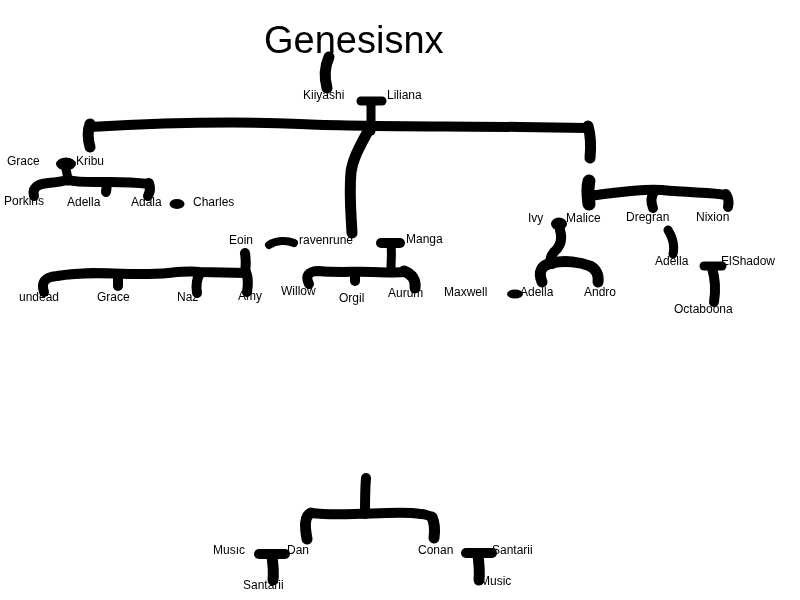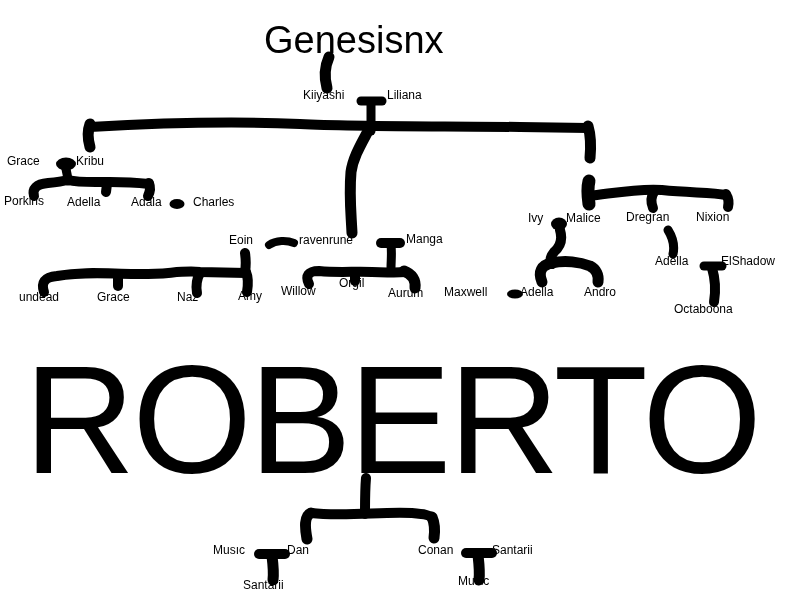--- a/index.html
+++ b/index.html
@@ -134,7 +134,7 @@
   <div class="lbl" style="left:238px;top:290px">Amy</div>
 
   <div class="lbl" style="left:281px;top:285px">Willow</div>
-  <div class="lbl" style="left:339px;top:277px">Orgil</div>
+  <div class="lbl" style="left:339px;top:292px">Orgil</div>
   <div class="lbl" style="left:388px;top:287px">Aurum</div>
 
   <div class="lbl" style="left:444px;top:286px">Maxwell</div>

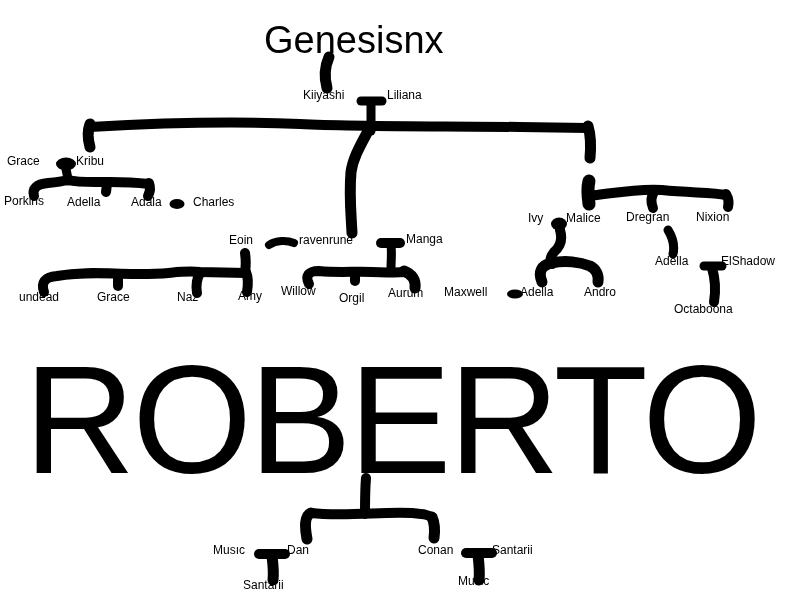--- a/index.html
+++ b/index.html
@@ -150,7 +150,6 @@
   <div class="lbl" style="left:721px;top:255px">ElShadow</div>
   <div class="lbl" style="left:674px;top:303px">Octaboona</div>
 
-  <div class="lbl mega" style="left:24px;top:343px">ROBERTO</div>
 
   <div class="lbl" style="left:213px;top:544px">Musıc</div>
   <div class="lbl" style="left:287px;top:544px">Dan</div>

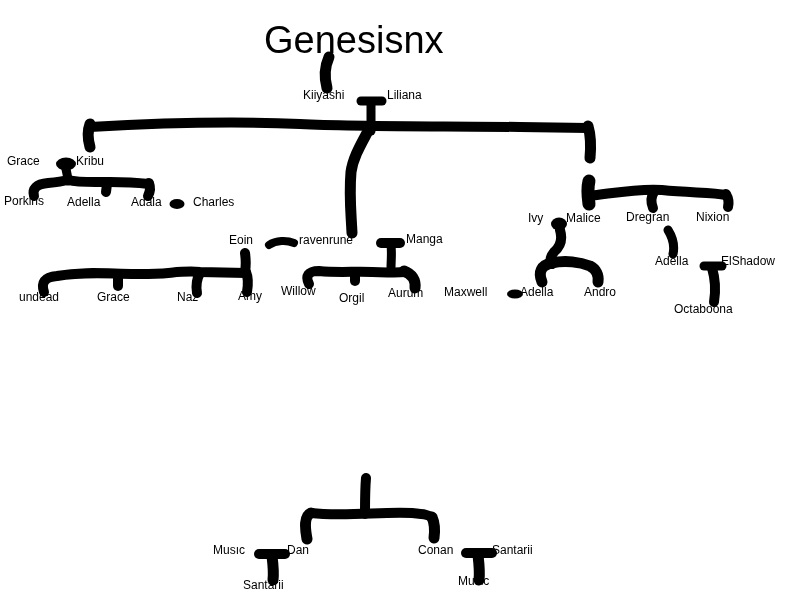--- a/index.html
+++ b/index.html
@@ -156,7 +156,7 @@
   <div class="lbl" style="left:243px;top:579px">Santarii</div>
   <div class="lbl" style="left:418px;top:544px">Conan</div>
   <div class="lbl" style="left:492px;top:544px">Santarii</div>
-  <div class="lbl" style="left:458px;top:575px">Music</div>
+  <div class="lbl" style="left:480px;top:575px">Music</div>
 
 </div>
 

